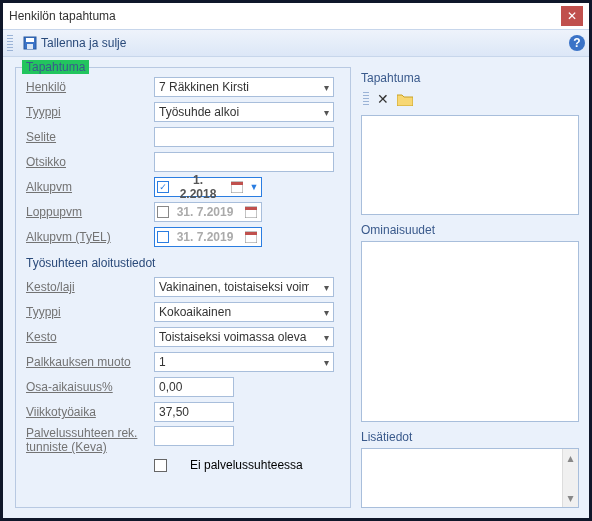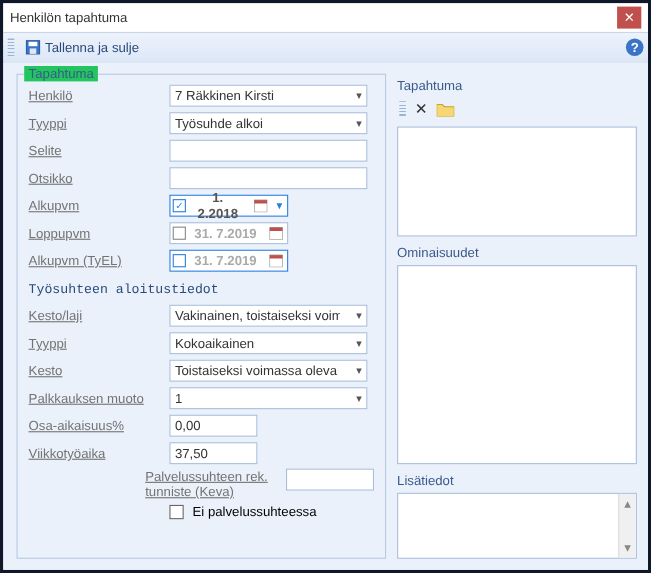--- a/index.html
+++ b/index.html
@@ -33,7 +33,7 @@
   .datebox .dval.dim { color: #aaa; }
   .datebox .cal { width: 16px; height: 16px; display: flex; align-items: center; justify-content: center; }
   .datebox .drop { width: 10px; text-align: center; color: #2a7de1; font-size: 9px; }
-  .section-title { color: #2a4a7a; margin: 8px 0 6px 0; font-family: Liberation Mono, monospace; }
+  .section-title { color: #2a4a7a; margin: 8px 0 6px 0; }
   .cb-row { display: flex; align-items: center; gap: 8px; margin-left: 128px; margin-top: 4px; }
   .cb { width: 13px; height: 13px; border: 1px solid #666; background: #fff; }
   .attach-toolbar { height: 20px; display: flex; align-items: center; gap: 8px; padding: 0 2px; margin-bottom: 2px; }

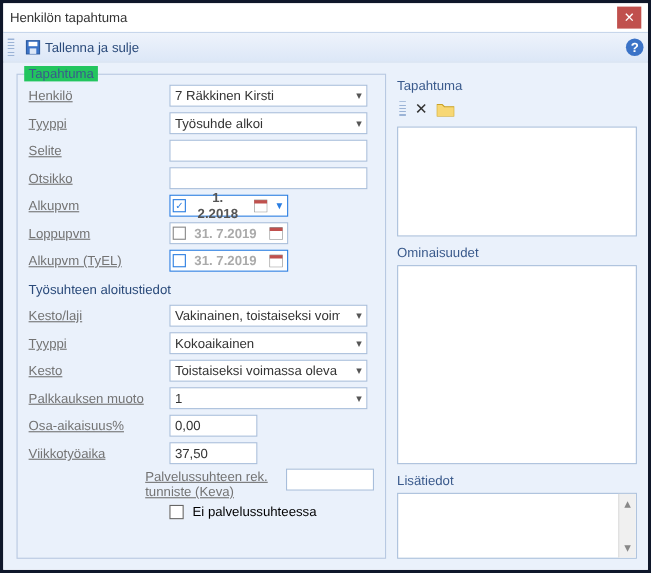--- a/index.html
+++ b/index.html
@@ -190,7 +190,7 @@
           <input class="txt narrow" value="37,50" style="">
         </div>
 
-        <div class="row" style="height:auto;align-items:flex-start;justify-content:flex-end;">
+        <div class="row" style="height:auto;align-items:flex-start;">
           <span class="lbl" style="line-height:14px;">Palvelussuhteen rek. tunniste (Keva)</span>
           <input class="txt narrow" value="" style="">
         </div>

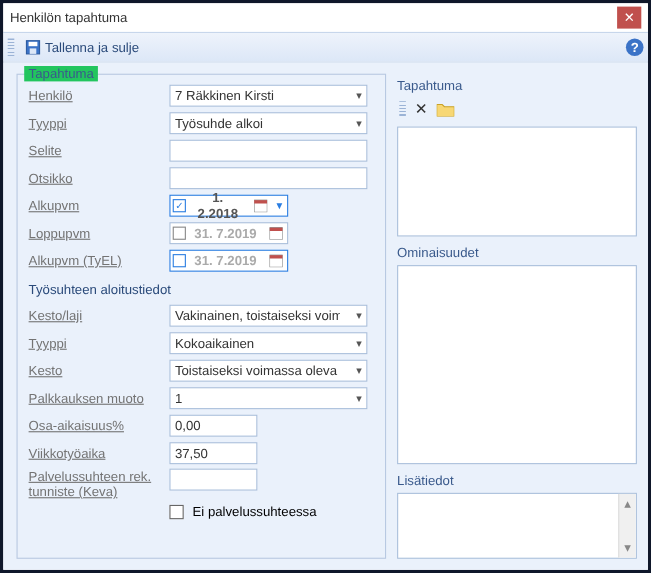--- a/index.html
+++ b/index.html
@@ -34,7 +34,7 @@
   .datebox .cal { width: 16px; height: 16px; display: flex; align-items: center; justify-content: center; }
   .datebox .drop { width: 10px; text-align: center; color: #2a7de1; font-size: 9px; }
   .section-title { color: #2a4a7a; margin: 8px 0 6px 0; }
-  .cb-row { display: flex; align-items: center; gap: 8px; margin-left: 128px; margin-top: 4px; }
+  .cb-row { display: flex; align-items: center; gap: 23px; margin-left: 128px; margin-top: 4px; }
   .cb { width: 13px; height: 13px; border: 1px solid #666; background: #fff; }
   .attach-toolbar { height: 20px; display: flex; align-items: center; gap: 8px; padding: 0 2px; margin-bottom: 2px; }
   .attach-toolbar .grip2 { width: 6px; height: 14px; background: repeating-linear-gradient(#9bb3d6 0 1px, transparent 1px 3px); }

